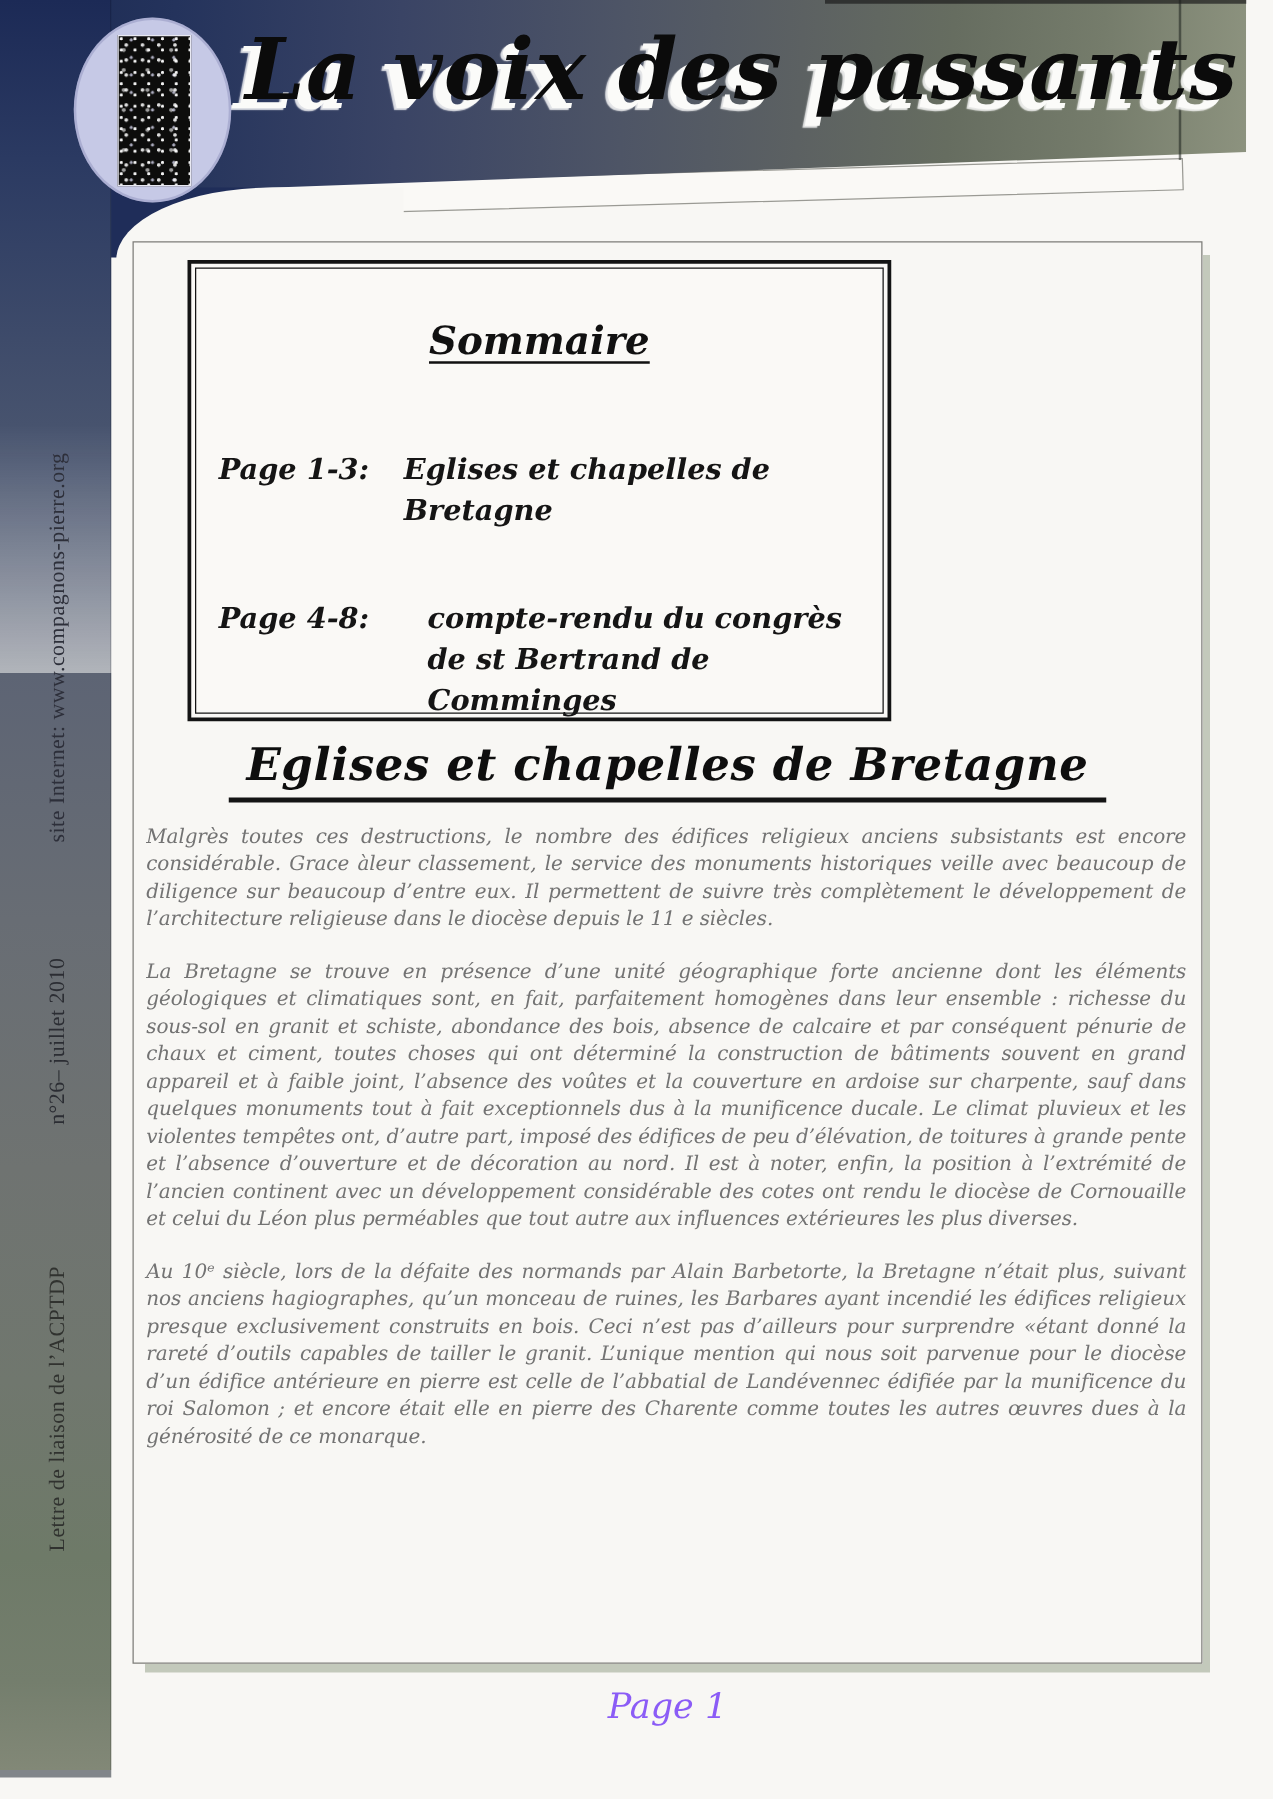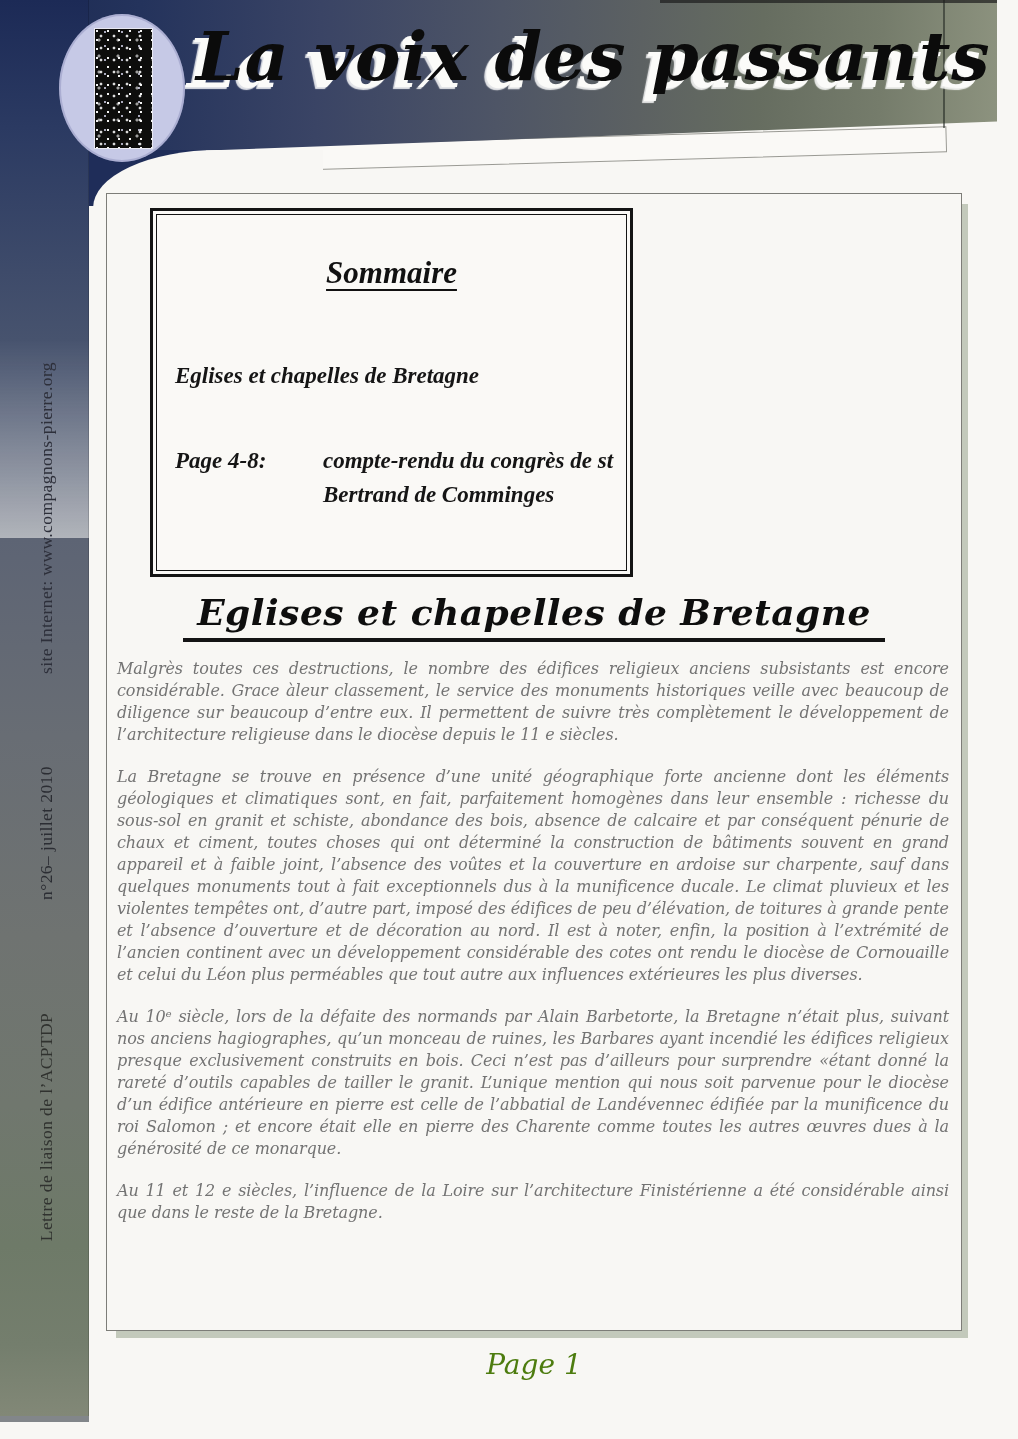--- a/index.html
+++ b/index.html
@@ -63,8 +63,8 @@
     box-shadow:8px 9px 0 -2px #c3c9bb;box-sizing:border-box;}
 
   
-  .sommaire-outer{position:absolute;left:43px;top:14px;width:483px;height:369px;
-    border:3px solid #141414;box-sizing:border-box;background:#faf9f6;font-family:Liberation Serif, serif;}
+  .sommaire-outer{position:absolute;left:43px;top:14px;width:563px;height:369px;
+    border:3px solid #141414;box-sizing:border-box;background:#faf9f6;}
   .sommaire-inner{position:absolute;inset:3px;border:1px solid #141414;}
   .sommaire-title{margin-top:40px;text-align:center;
     font-style:italic;font-weight:bold;font-size:31px;color:#111;

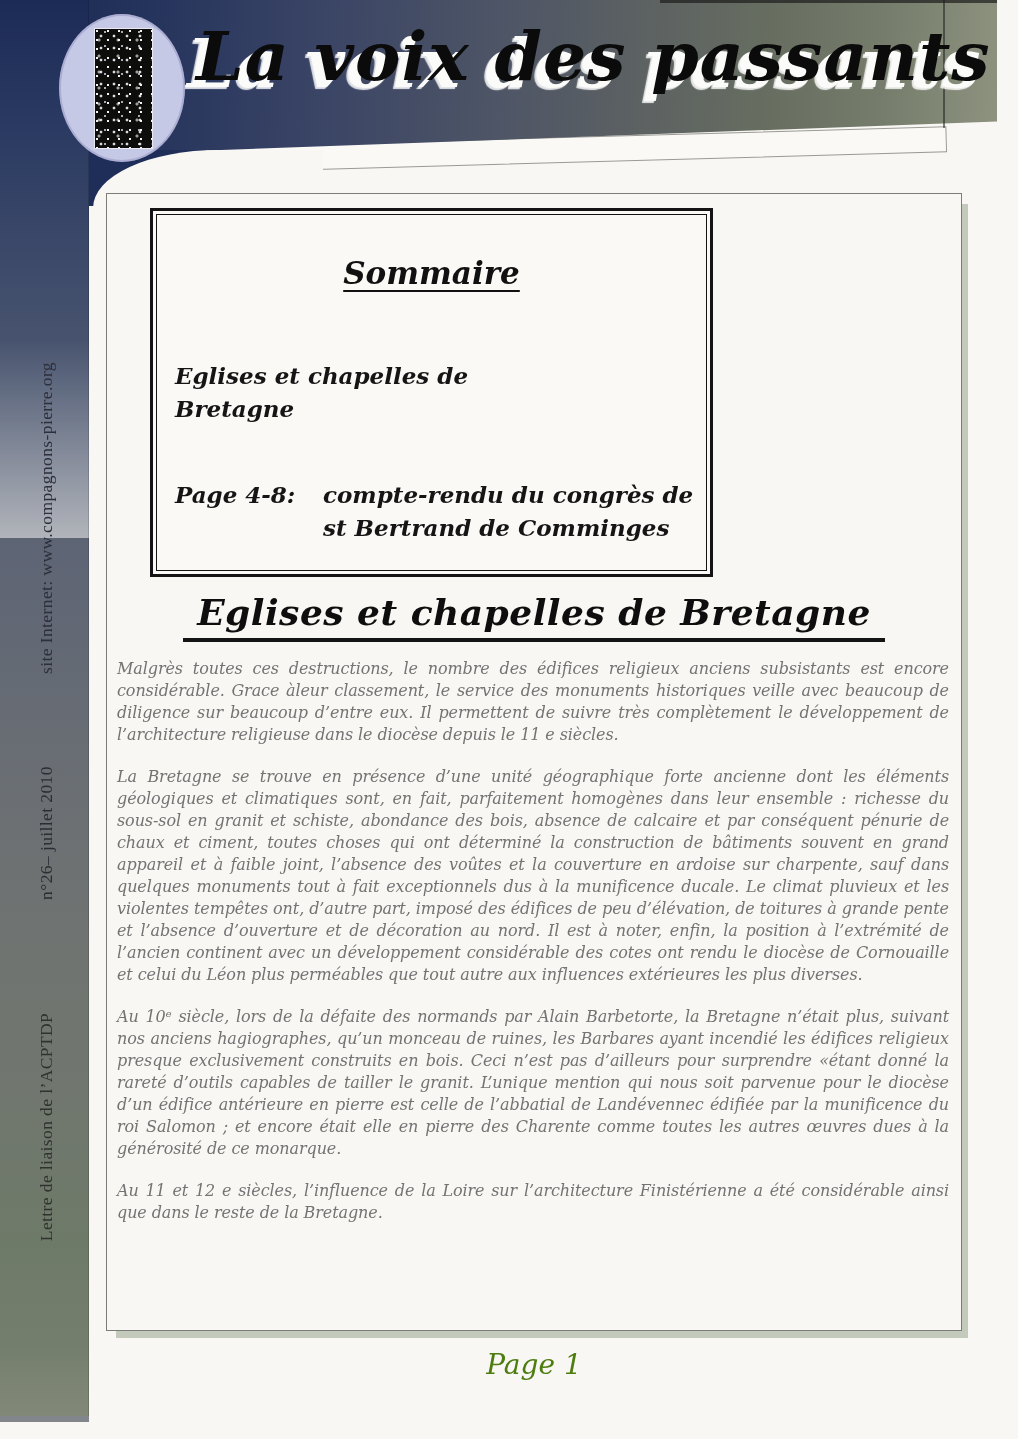--- a/index.html
+++ b/index.html
@@ -120,6 +120,7 @@
       <div class="sommaire-inner">
         <div class="sommaire-title">Sommaire</div>
         <div class="sommaire-row first">
+          <span class="sommaire-pages">Page 1-3:</span>
           <span class="sommaire-text">Eglises et chapelles de Bretagne</span>
         </div>
         <div class="sommaire-row second">

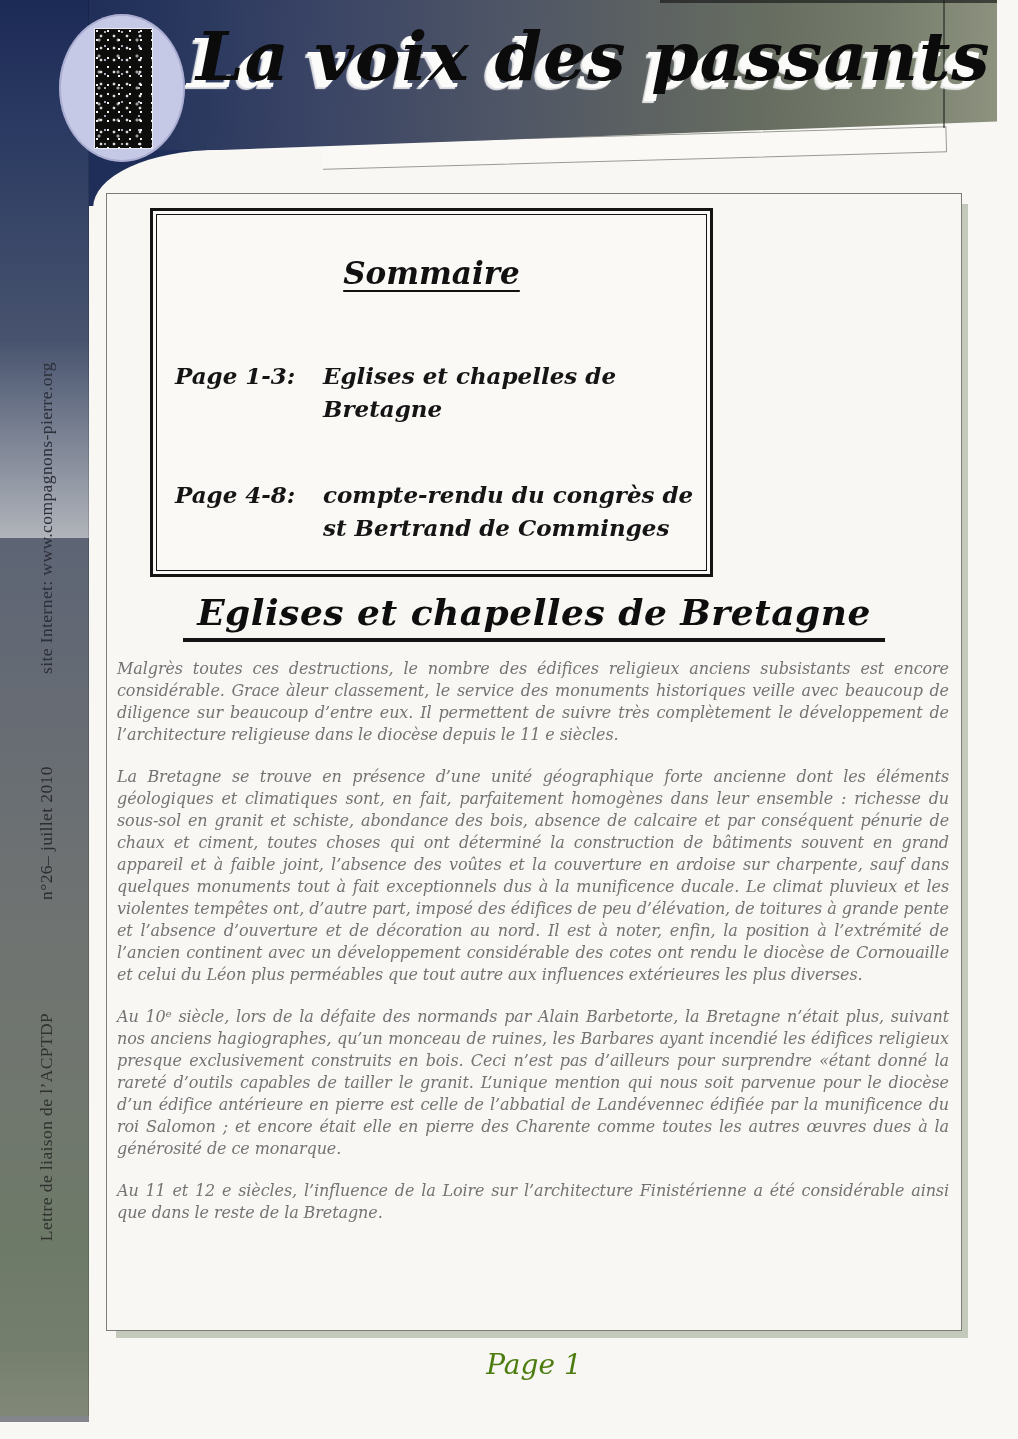--- a/index.html
+++ b/index.html
@@ -72,7 +72,7 @@
   .sommaire-row{display:flex;padding-left:18px;font-style:italic;font-weight:bold;
     font-size:23px;color:#151515;line-height:1.45;}
   .sommaire-row.first{margin-top:68px;}
-  .sommaire-row.second{margin-top:52px;}
+  .sommaire-row.second{margin-top:52px;gap:19px;}
   .sommaire-pages{width:148px;flex:none;}
   .sommaire-text{width:395px;}
 

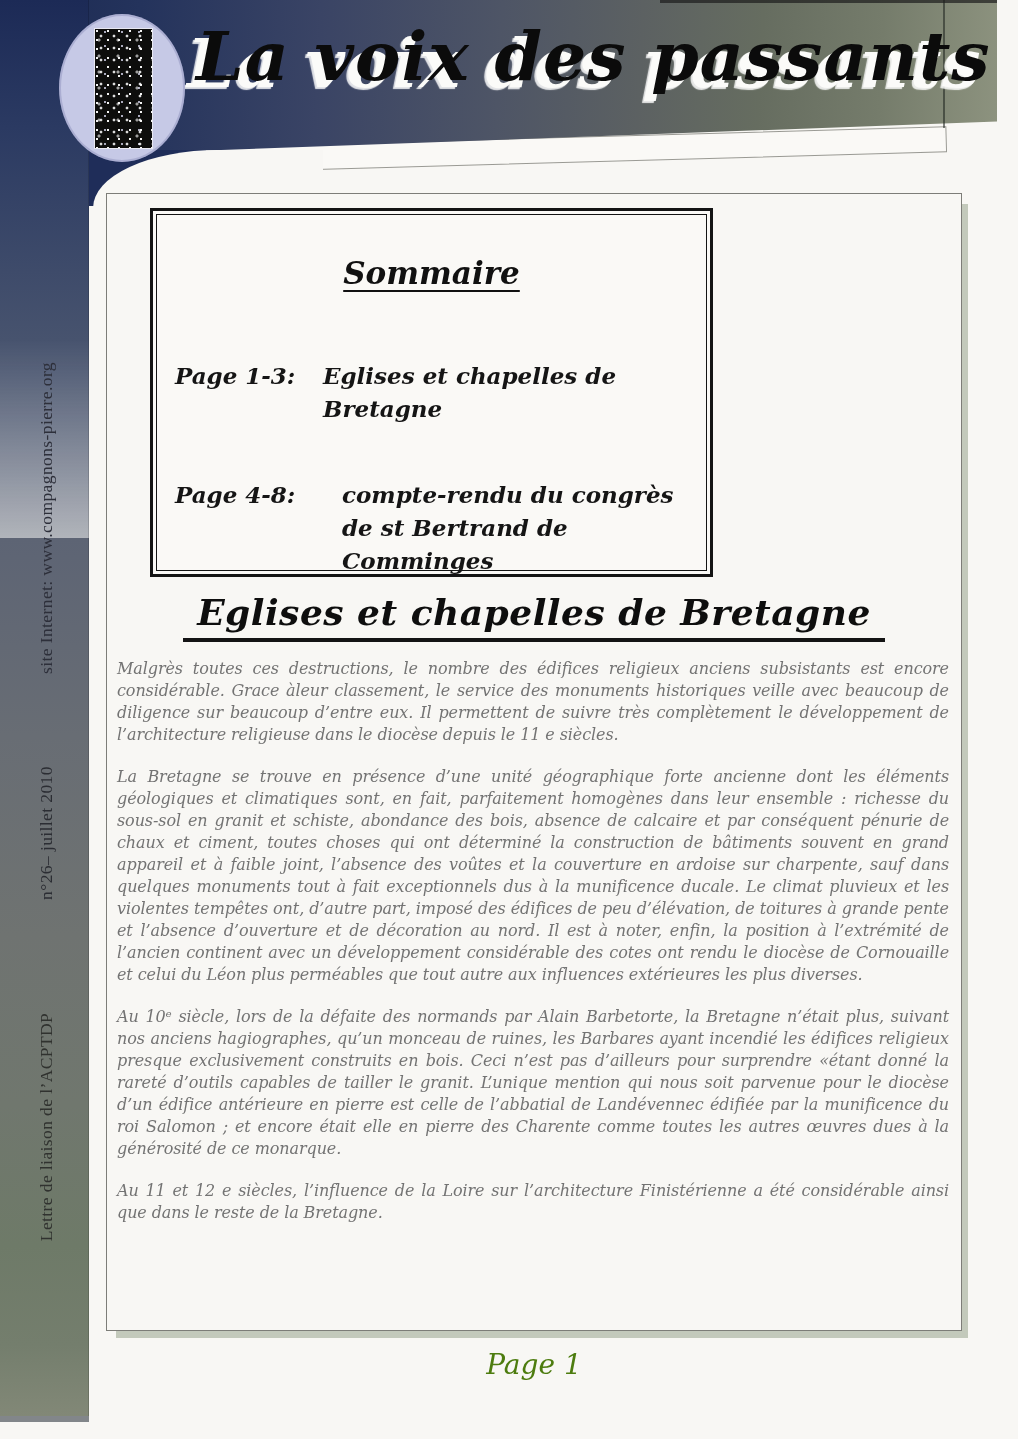--- a/index.html
+++ b/index.html
@@ -137,7 +137,6 @@
       <p>Malgrès toutes ces destructions, le nombre des édifices religieux anciens subsistants est encore considérable. Grace àleur classement, le service des monuments historiques veille avec beaucoup de diligence sur beaucoup d’entre eux. Il permettent de suivre très complètement le développement de l’architecture religieuse dans le diocèse depuis le 11 e siècles.</p>
       <p>La Bretagne se trouve en présence d’une unité géographique forte ancienne dont les éléments géologiques et climatiques sont, en fait, parfaitement homogènes dans leur ensemble : richesse du sous-sol en granit et schiste, abondance des bois, absence de calcaire et par conséquent pénurie de chaux et ciment, toutes choses qui ont déterminé la construction de bâtiments souvent en grand appareil et à faible joint, l’absence des voûtes et la couverture en ardoise sur charpente, sauf dans quelques monuments tout à fait exceptionnels dus à la munificence ducale. Le climat pluvieux et les violentes tempêtes ont, d’autre part, imposé des édifices de peu d’élévation, de toitures à grande pente et l’absence d’ouverture et de décoration au nord. Il est à noter, enfin, la position à l’extrémité de l’ancien continent avec un développement considérable des cotes ont rendu le diocèse de Cornouaille et celui du Léon plus perméables que tout autre aux influences extérieures les plus diverses.</p>
       <p>Au 10ᵉ siècle, lors de la défaite des normands par Alain Barbetorte, la Bretagne n’était plus, suivant nos anciens hagiographes, qu’un monceau de ruines, les Barbares ayant incendié les édifices religieux presque exclusivement construits en bois. Ceci n’est pas d’ailleurs pour surprendre «étant donné la rareté d’outils capables de tailler le granit. L’unique mention qui nous soit parvenue pour le diocèse d’un édifice antérieure en pierre est celle de l’abbatial de Landévennec édifiée par la munificence du roi Salomon ; et encore était elle en pierre des Charente comme toutes les autres œuvres dues à la générosité de ce monarque.</p>
-      <p>Au 11 et 12 e siècles, l’influence de la Loire sur l’architecture Finistérienne a été considérable ainsi que dans le reste de la Bretagne.</p>
     </div>
   </div>
 

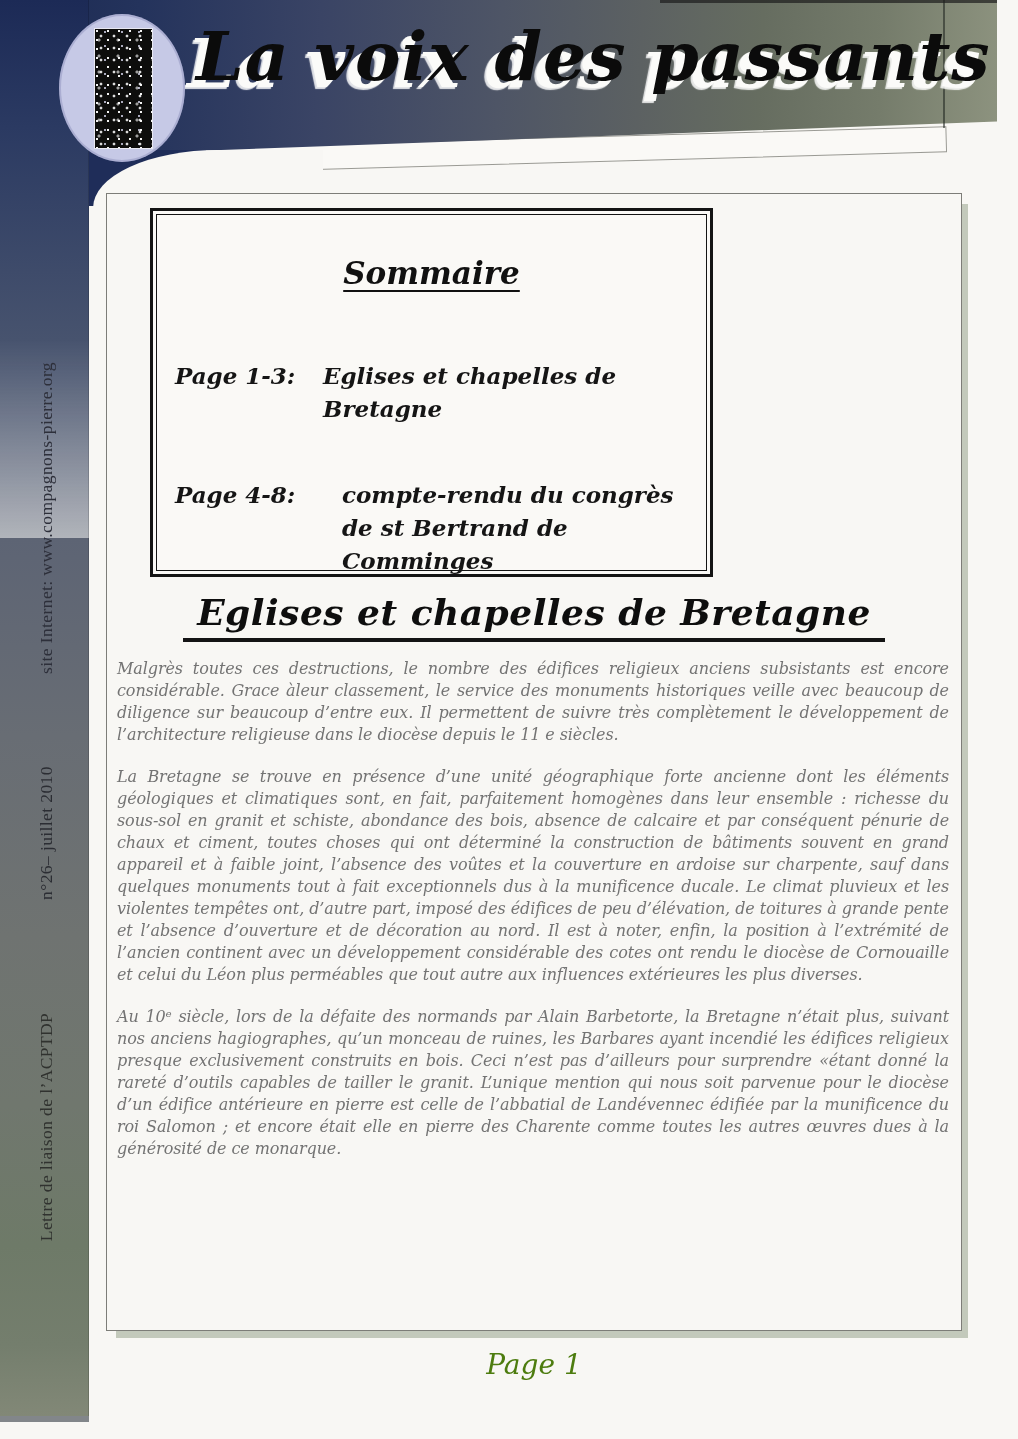--- a/index.html
+++ b/index.html
@@ -88,7 +88,7 @@
 
   
   .page-number{position:absolute;left:106px;top:1348px;width:856px;
-    text-align:center;font-style:italic;font-size:28px;color:#4d7c0f;z-index:5;}
+    text-align:center;font-style:italic;font-size:28px;color:#8b5cf6;z-index:5;}
 </style>
 </head>
 <body>

